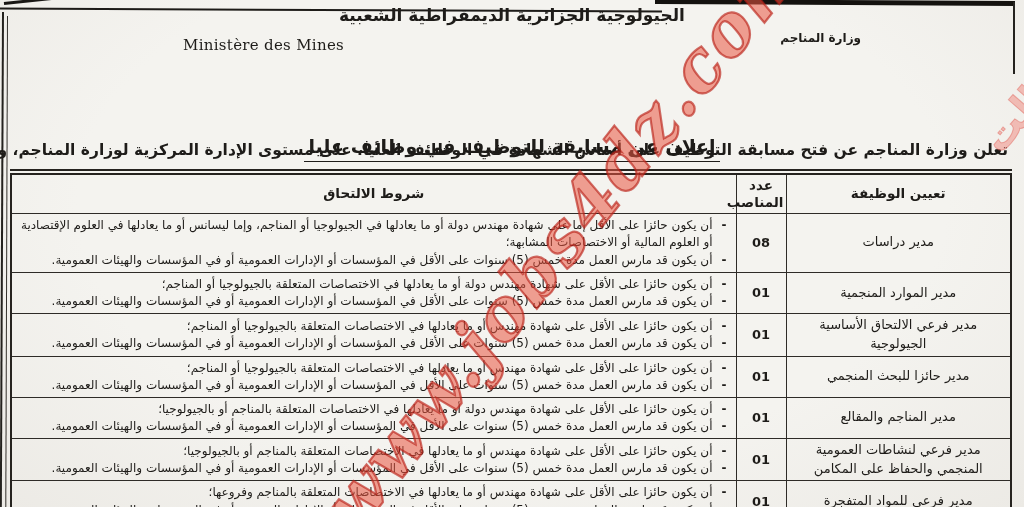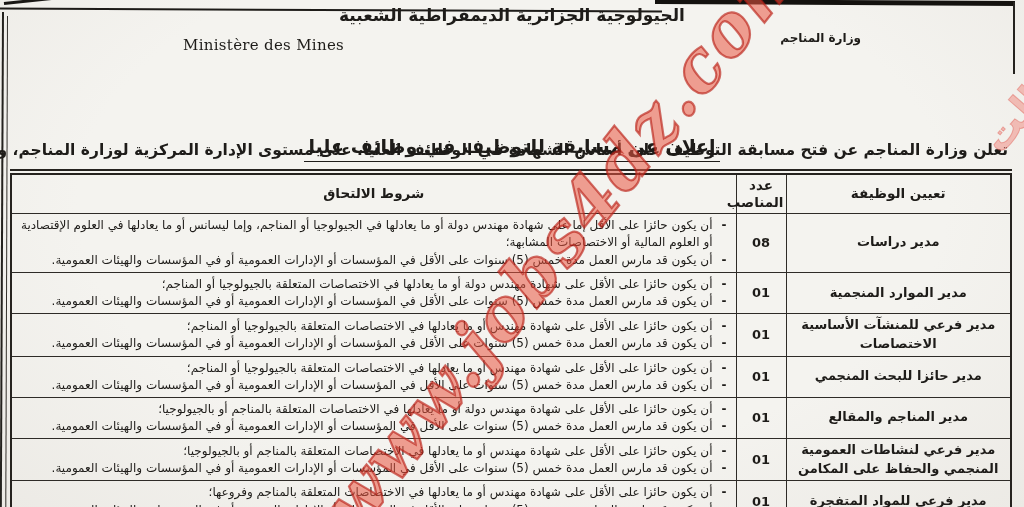--- a/index.html
+++ b/index.html
@@ -56,7 +56,7 @@
     text-align:center; font-weight:bold; font-size:13.5px;
     height:35px; line-height:1.25; padding:2px;
   }
-  td.c-pos  { text-align:center; font-size:13px; font-weight:700; padding:2px 10px; line-height:1.45; }
+  td.c-pos  { text-align:center; font-size:13px; font-weight:400; padding:2px 10px; line-height:1.45; }
   td.c-num  { text-align:center; font-size:13px; font-weight:bold; }
   td.c-cond { padding:3px 9px 3px 6px; }
   .cond { display:flex; gap:9px; direction:rtl; font-size:12px; line-height:1.42; font-weight:500; text-align:right; }

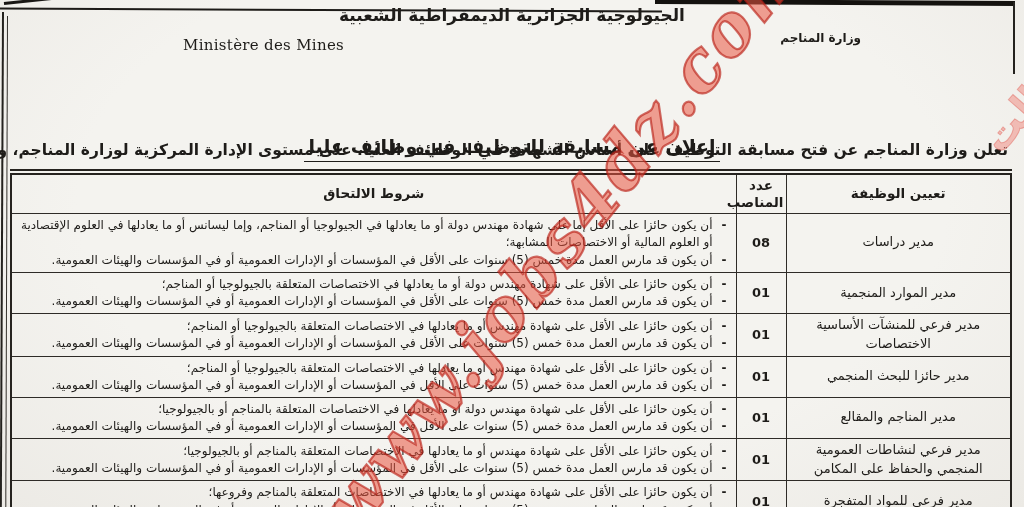--- a/index.html
+++ b/index.html
@@ -146,7 +146,7 @@
       </td>
     </tr>
     <tr>
-      <td class="c-pos">مدير فرعي للمنشآت الأساسية الاختصاصات</td>
+      <td class="c-pos">مدير فرعي الالتحاق الأساسية الجيولوجية</td>
       <td class="c-num">01</td>
       <td class="c-cond">
         <div class="cond">

